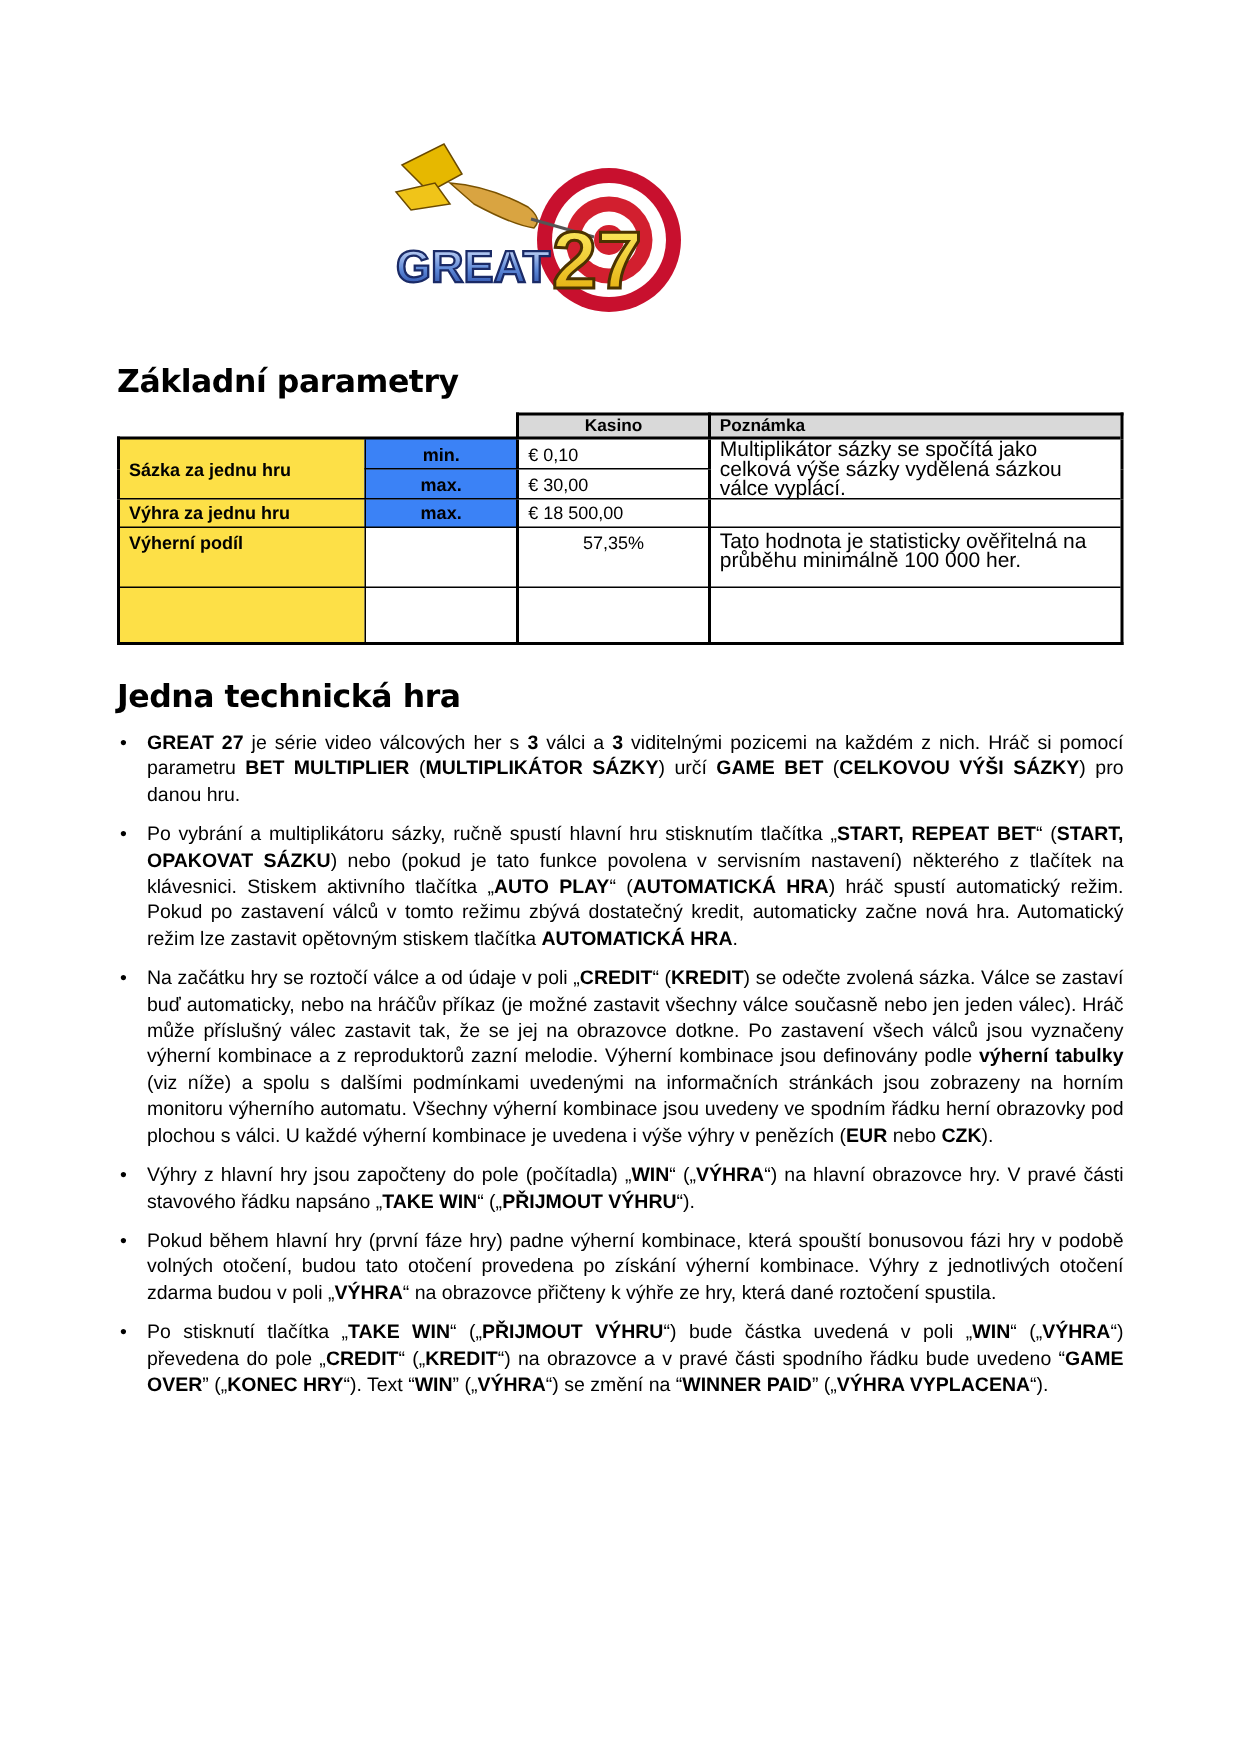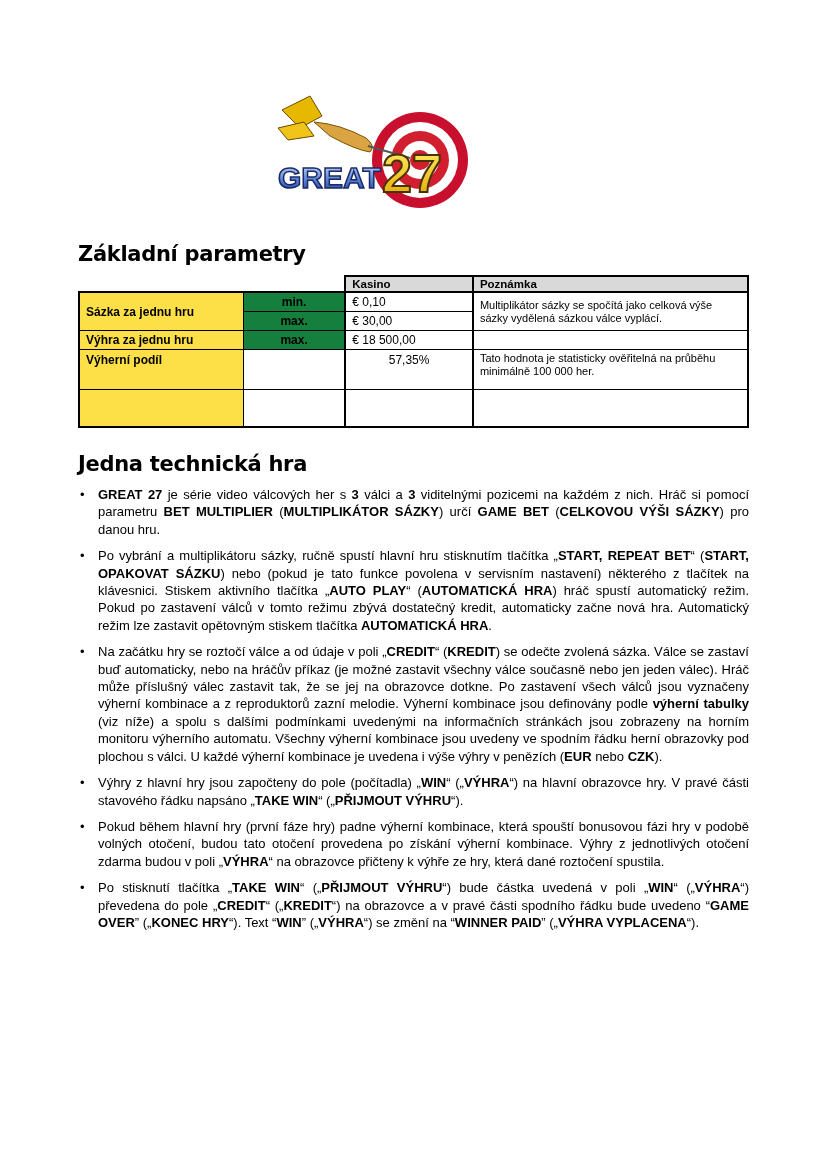--- a/index.html
+++ b/index.html
@@ -7,7 +7,7 @@
          font-family: "Liberation Sans", sans-serif; color: #000; }
 
   
-  .logo { position: absolute; left: 270px; top: 88px; width: 200px; height: 125px; }
+  .logo { position: absolute; left: 256px; top: 88px; width: 200px; height: 125px; }
   .logo svg { width: 100%; height: 100%; display: block; }
 
   h2 { font-family: "DejaVu Sans", sans-serif; font-weight: bold; font-size: 21px;

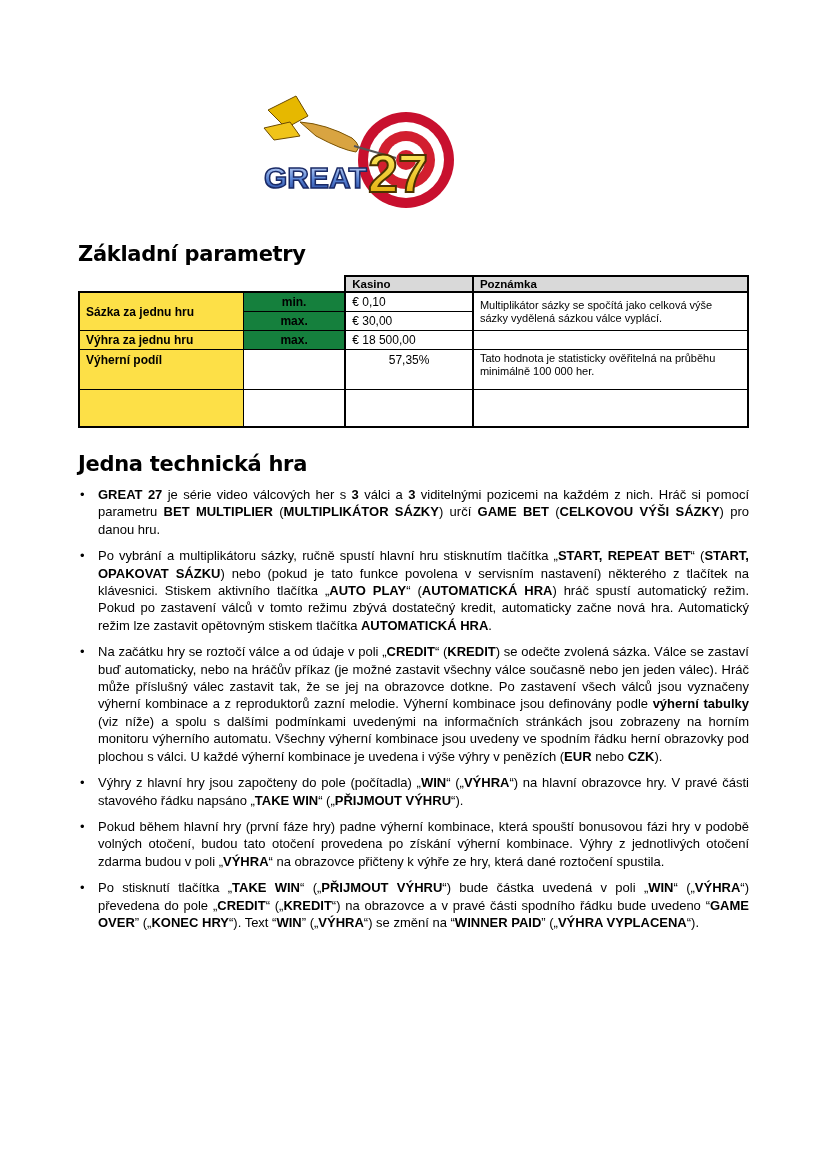--- a/index.html
+++ b/index.html
@@ -22,7 +22,7 @@
   .hdr-blank { border: none; }
   .hdr { background: #d9d9d9; font-weight: bold; border: 2px solid #000; border-bottom: 1px solid #000;
          height: 14px; font-size: 11.5px; }
-  .hdr.kasino { }
+  .hdr.kasino { text-align: center; }
   .rowlbl { background: #fde047; font-weight: bold; border-left: 2px solid #000; border-right: 1px solid #000;
             border-top: 1px solid #000; border-bottom: 1px solid #000; }
   .sub { background: #15803d; font-weight: bold; text-align: center; border: 1px solid #000; border-right: 2px solid #000; }

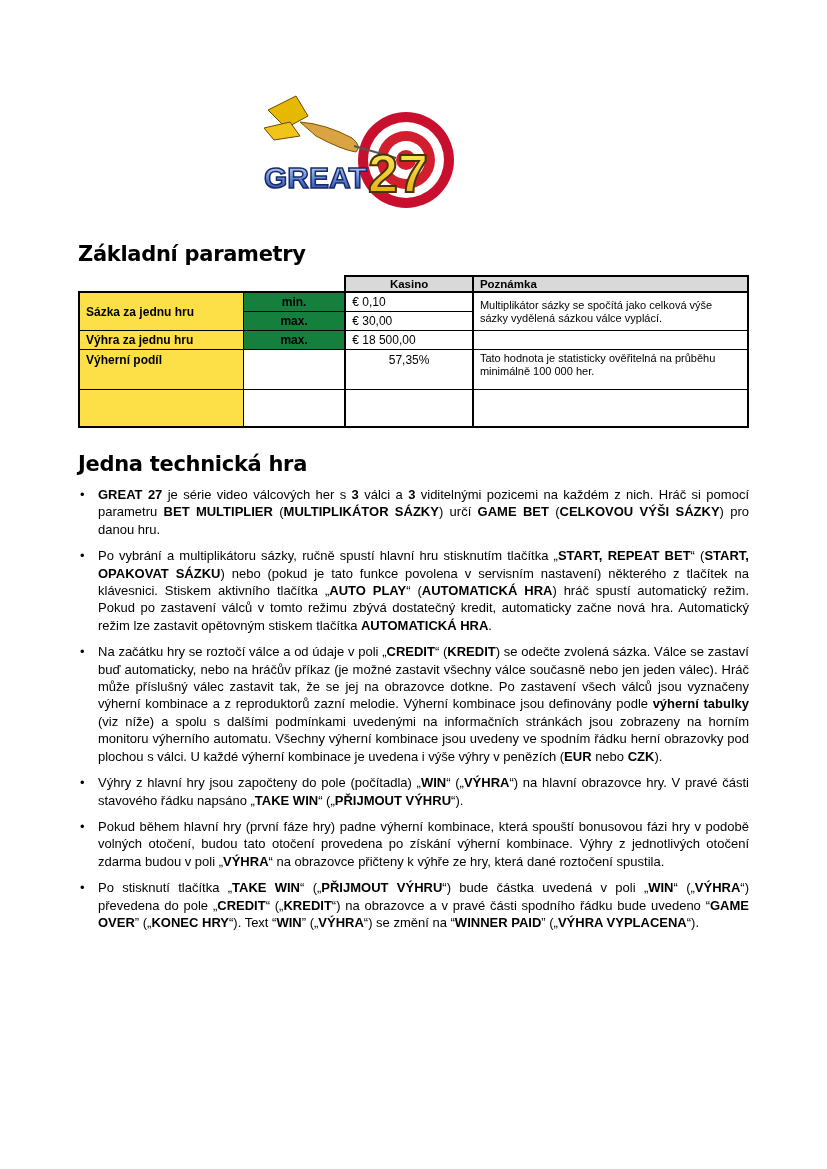--- a/index.html
+++ b/index.html
@@ -25,7 +25,7 @@
   .hdr.kasino { text-align: center; }
   .rowlbl { background: #fde047; font-weight: bold; border-left: 2px solid #000; border-right: 1px solid #000;
             border-top: 1px solid #000; border-bottom: 1px solid #000; }
-  .sub { background: #15803d; font-weight: bold; text-align: center; border: 1px solid #000; border-right: 2px solid #000; }
+  .sub { background: #3b82f6; font-weight: bold; text-align: center; border: 1px solid #000; border-right: 2px solid #000; }
   .val { border: 1px solid #000; border-right: 2px solid #000; }
   .val.center { text-align: center; }
   .note { border: 1px solid #000; border-right: 2px solid #000; font-size: 11px; line-height: 13px; }

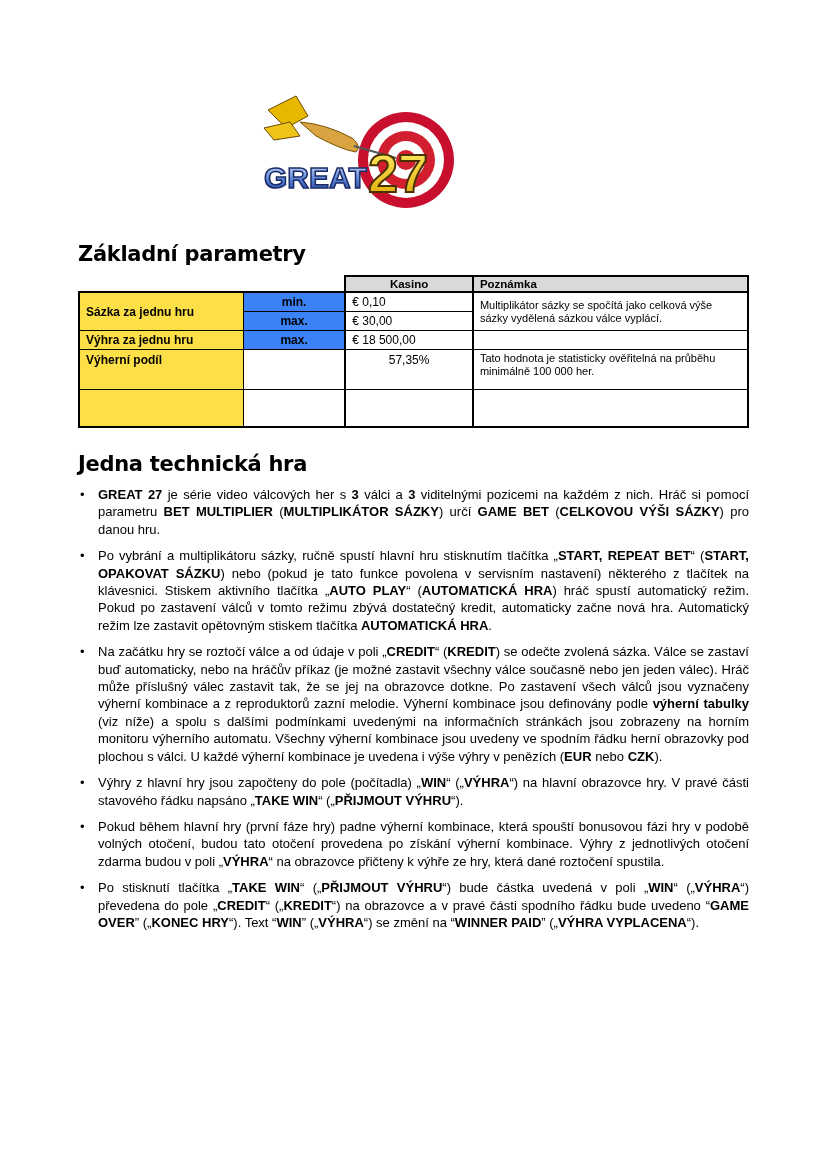--- a/index.html
+++ b/index.html
@@ -28,7 +28,7 @@
   .sub { background: #3b82f6; font-weight: bold; text-align: center; border: 1px solid #000; border-right: 2px solid #000; }
   .val { border: 1px solid #000; border-right: 2px solid #000; }
   .val.center { text-align: center; }
-  .note { border: 1px solid #000; border-right: 2px solid #000; font-size: 11px; line-height: 13px; }
+  .note { border: 1px solid #000; border-right: 2px solid #000; font-size: 14px; line-height: 13px; }
   .emptywhite { border: 1px solid #000; border-right: 2px solid #000; }
   tr.top td.rowlbl, tr.top td.sub, tr.top td.val, tr.top td.note { border-top: 2px solid #000; }
   tr.last td { border-bottom: 2px solid #000; }

